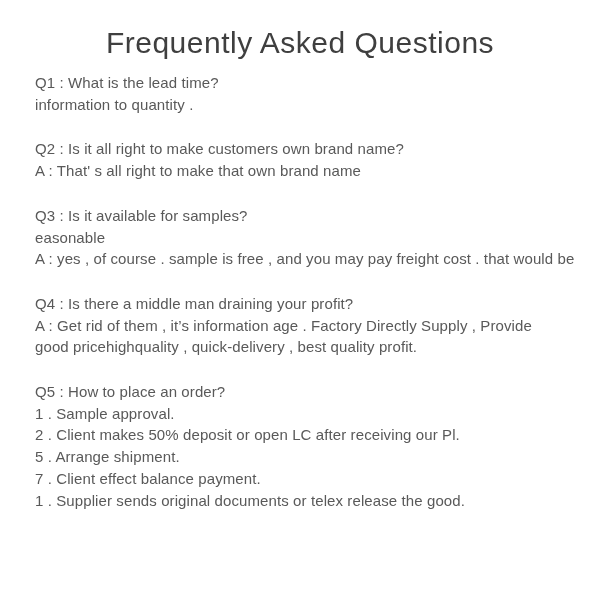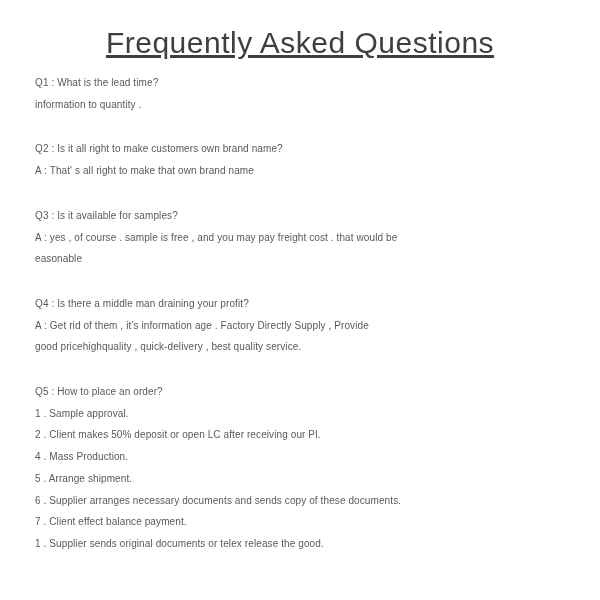--- a/index.html
+++ b/index.html
@@ -27,7 +27,6 @@
     font-weight: 500;
     letter-spacing: 0.5px;
     color: #3f3f3f;
-    text-decoration: underline;
   }
   .faq-list {
     padding: 12px 18px 0 35px;

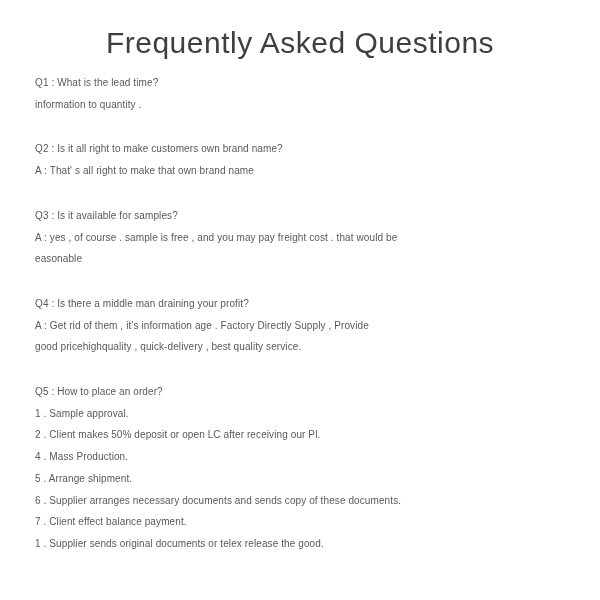--- a/index.html
+++ b/index.html
@@ -35,7 +35,7 @@
     margin: 0 0 23px 0;
   }
   .faq-line {
-    font-size: 10px;
+    font-size: 15px;
     line-height: 21.7px;
     color: #595959;
     letter-spacing: 0.1px;

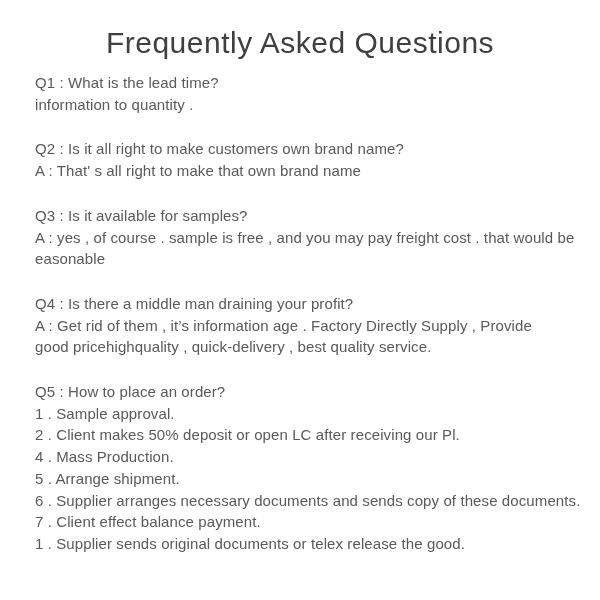--- a/index.html
+++ b/index.html
@@ -58,8 +58,8 @@
       </section>
       <section class="faq-block">
         <div class="faq-line">Q3 : Is it available for samples?</div>
+        <div class="faq-line">easonable</div>
         <div class="faq-line">A : yes , of course . sample is free , and you may pay freight cost . that would be</div>
-        <div class="faq-line">easonable</div>
       </section>
       <section class="faq-block">
         <div class="faq-line">Q4 : Is there a middle man draining your profit?</div>

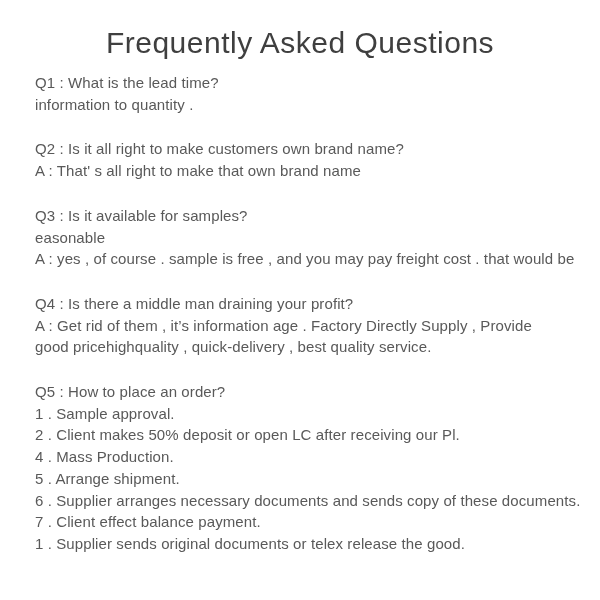--- a/index.html
+++ b/index.html
@@ -64,7 +64,7 @@
       <section class="faq-block">
         <div class="faq-line">Q4 : Is there a middle man draining your profit?</div>
         <div class="faq-line">A : Get rid of them , it’s information age . Factory Directly Supply , Provide</div>
-        <div class="faq-line">good pricehighquality , quick-delivery , best quality service.</div>
+        <div class="faq-line">good pricehighquality , quick-delivery , best quality profit.</div>
       </section>
       <section class="faq-block">
         <div class="faq-line">Q5 : How to place an order?</div>

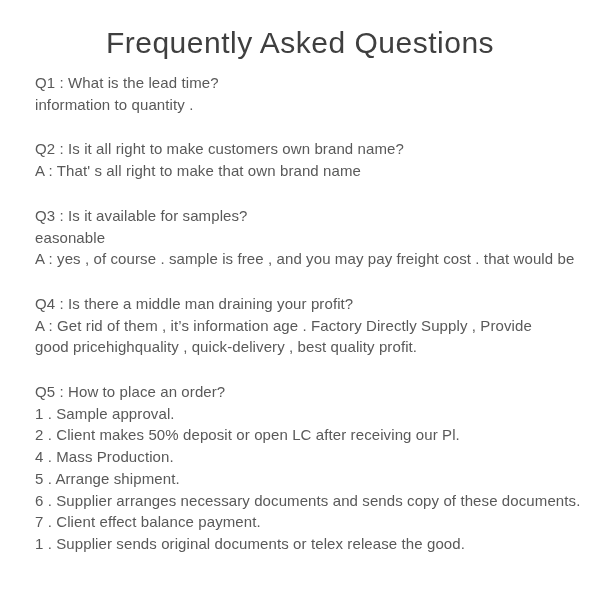--- a/index.html
+++ b/index.html
@@ -70,7 +70,6 @@
         <div class="faq-line">Q5 : How to place an order?</div>
         <div class="faq-line">1 . Sample approval.</div>
         <div class="faq-line">2 . Client makes 50% deposit or open LC after receiving our Pl.</div>
-        <div class="faq-line">4 . Mass Production.</div>
         <div class="faq-line">5 . Arrange shipment.</div>
         <div class="faq-line">6 . Supplier arranges necessary documents and sends copy of these documents.</div>
         <div class="faq-line">7 . Client effect balance payment.</div>

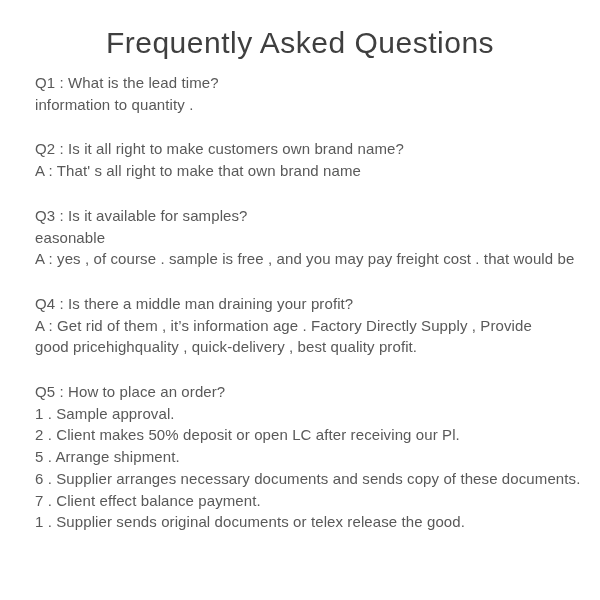--- a/index.html
+++ b/index.html
@@ -71,7 +71,6 @@
         <div class="faq-line">1 . Sample approval.</div>
         <div class="faq-line">2 . Client makes 50% deposit or open LC after receiving our Pl.</div>
         <div class="faq-line">5 . Arrange shipment.</div>
-        <div class="faq-line">6 . Supplier arranges necessary documents and sends copy of these documents.</div>
         <div class="faq-line">7 . Client effect balance payment.</div>
         <div class="faq-line">1 . Supplier sends original documents or telex release the good.</div>
       </section>

